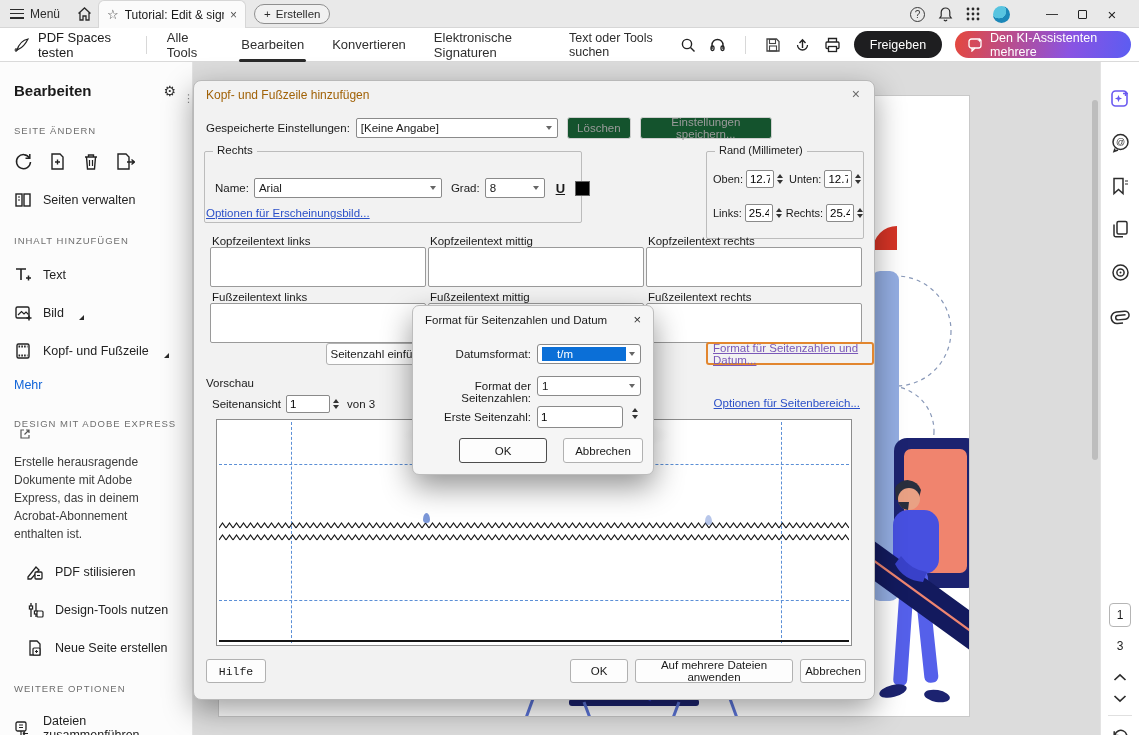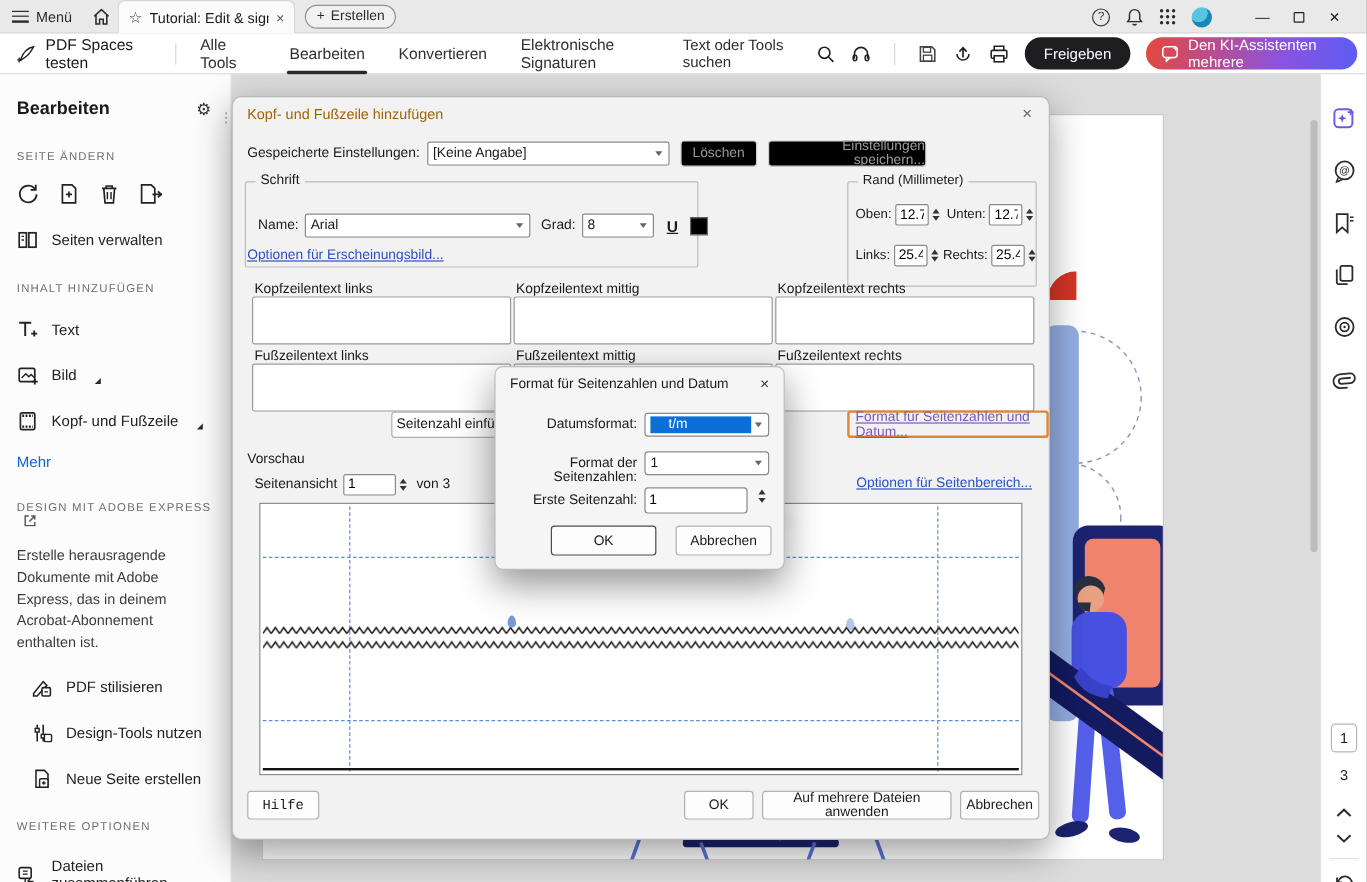--- a/index.html
+++ b/index.html
@@ -61,7 +61,7 @@
   .raildiv{width:24px;height:1px;background:#e0e0e0;}
   
   .btn{background:#fdfdfd;border:1px solid #b1b1b1;border-radius:3px;font-size:11.5px;color:#1a1a1a;display:inline-flex;align-items:center;justify-content:center;font-family:"Liberation Sans",sans-serif;}
-  .btn.disabled{background:#000000;color:#9b9b9b;border-color:#cfcfcf;text-align:right;}
+  .btn.disabled{background:#14532d;color:#9b9b9b;border-color:#cfcfcf;}
   .btn.default{border:1.4px solid #4d4d4d;}
   .combo{background:#fff;border:1px solid #8a8a8a;border-radius:2px;height:20px;display:flex;align-items:center;font-size:11.5px;padding:0 2px 0 4px;}
   .combo .val{flex:1;white-space:nowrap;overflow:hidden;}

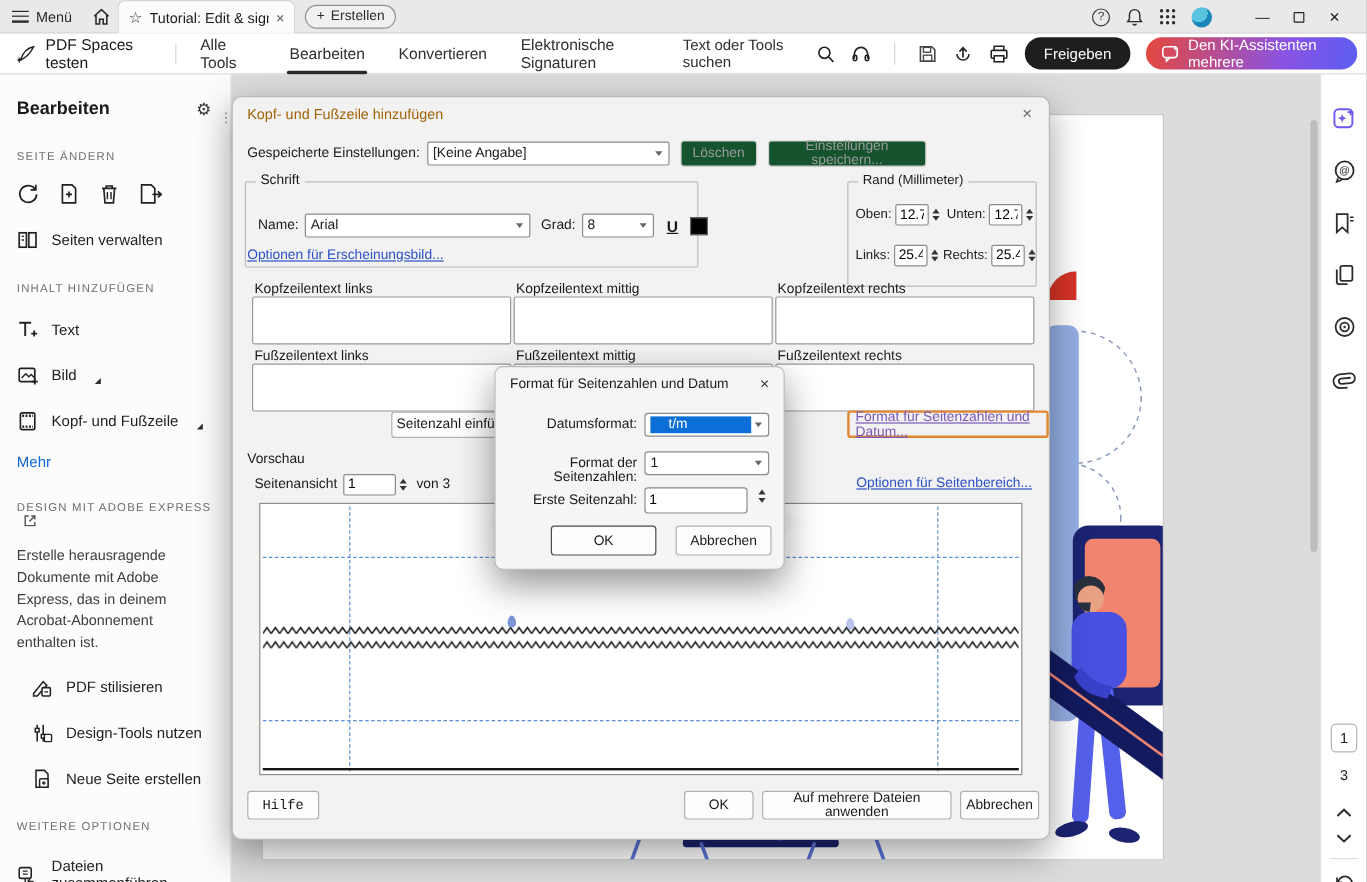--- a/index.html
+++ b/index.html
@@ -483,7 +483,7 @@
     </div>
 
     <div class="group" style="left:10px;top:70px;width:378px;height:72px;">
-      <span class="glabel">Schrift</span>
+      <span class="glabel">Rechts</span>
       <div style="position:absolute;left:10px;top:26px;display:flex;align-items:center;">
         <span style="margin-right:5px;">Name:</span>
         <div class="combo" style="width:188px;">

